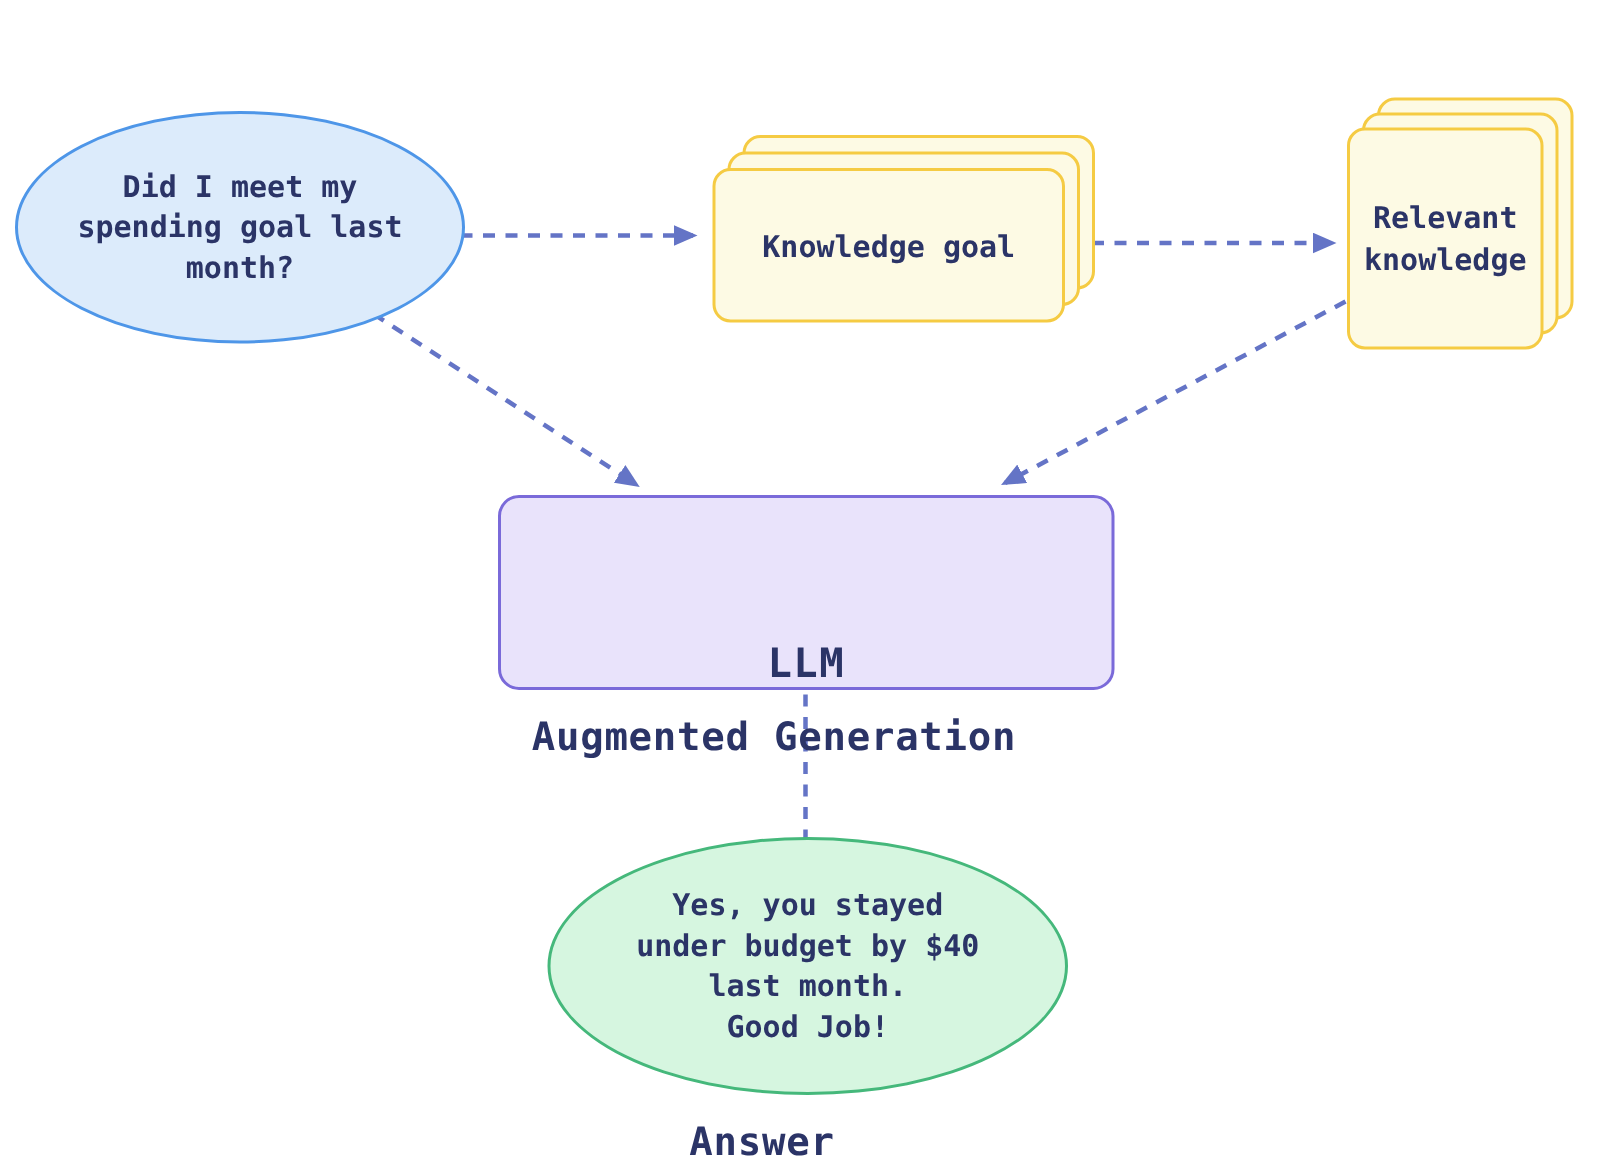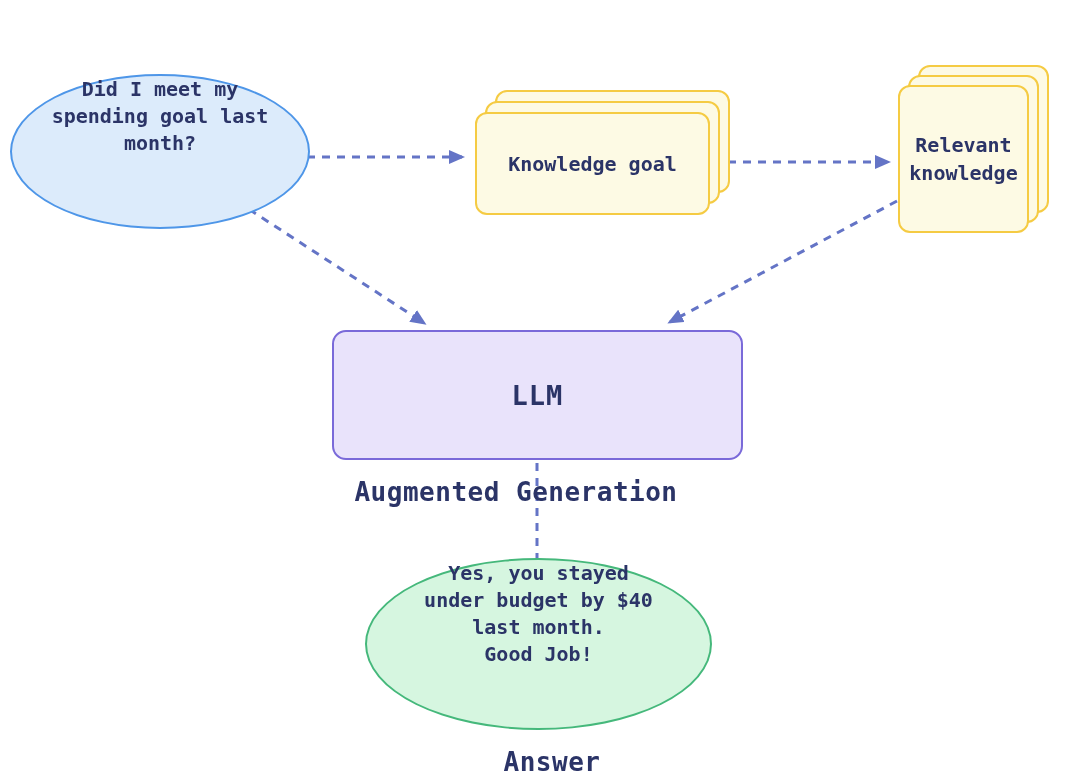--- a/index.html
+++ b/index.html
@@ -44,6 +44,7 @@
     position: absolute;
     border-radius: 50%;
     display: flex;
+    align-items: center;
     justify-content: center;
     text-align: center;
     box-sizing: border-box;

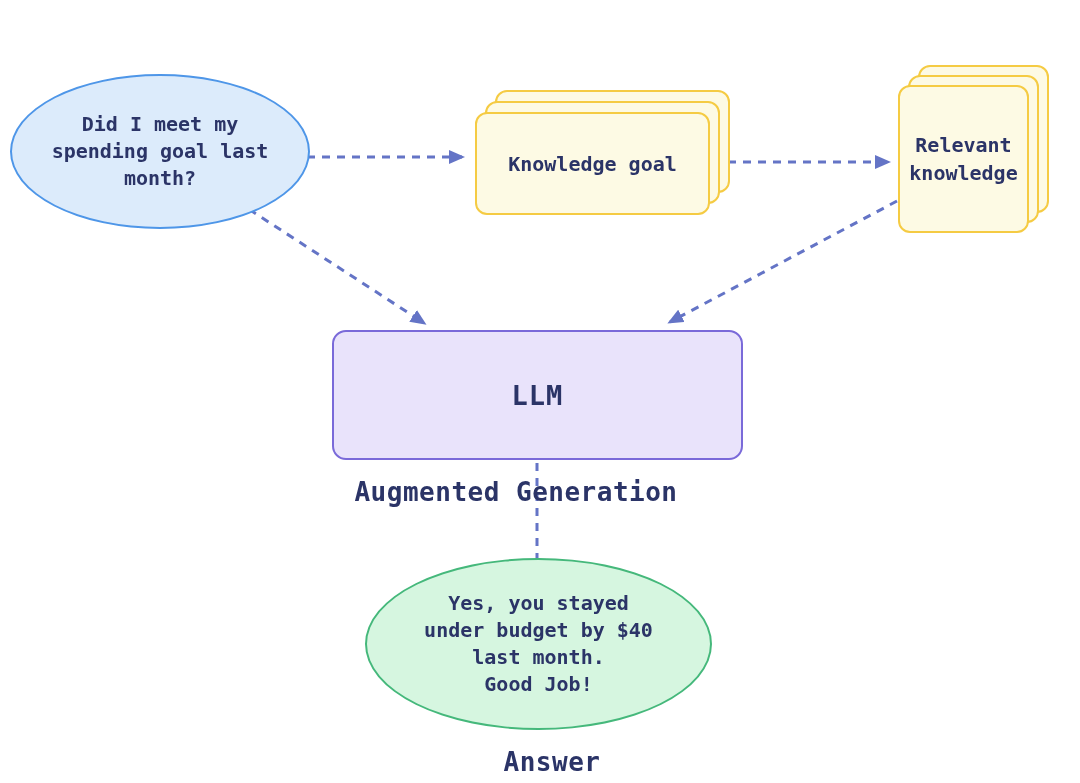--- a/index.html
+++ b/index.html
@@ -103,7 +103,7 @@
     border: 2px solid var(--llm_stroke, #7A6AD9);
     border-radius: 14px;
     display: flex;
-    align-items: center;
+    align-items: flex-end;
     justify-content: center;
   }
   .llm-text {

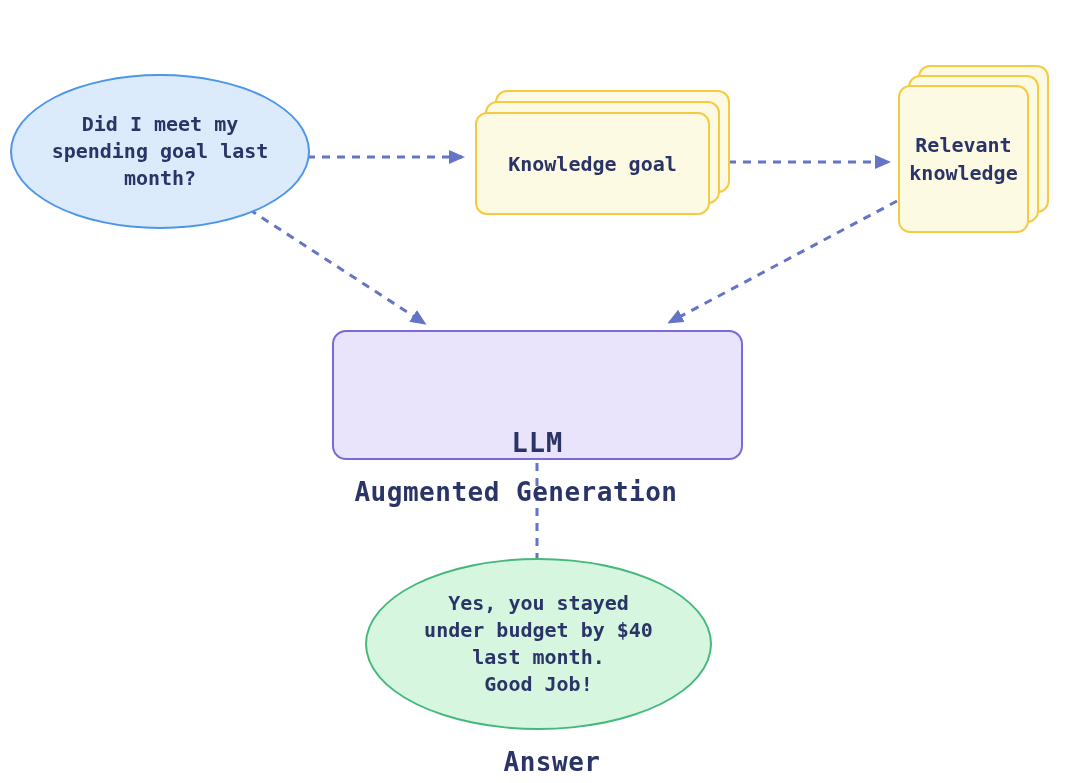--- a/index.html
+++ b/index.html
@@ -113,7 +113,7 @@
   }
   .question-label { left: 159px; top: 46px; }
   .augmented-label { left: 516px; top: 492px; }
-  .answer-label { left: 552px; top: 762px; }
+  .answer-label { left: 508px; top: 762px; }
 </style>
 </head>
 <body>

